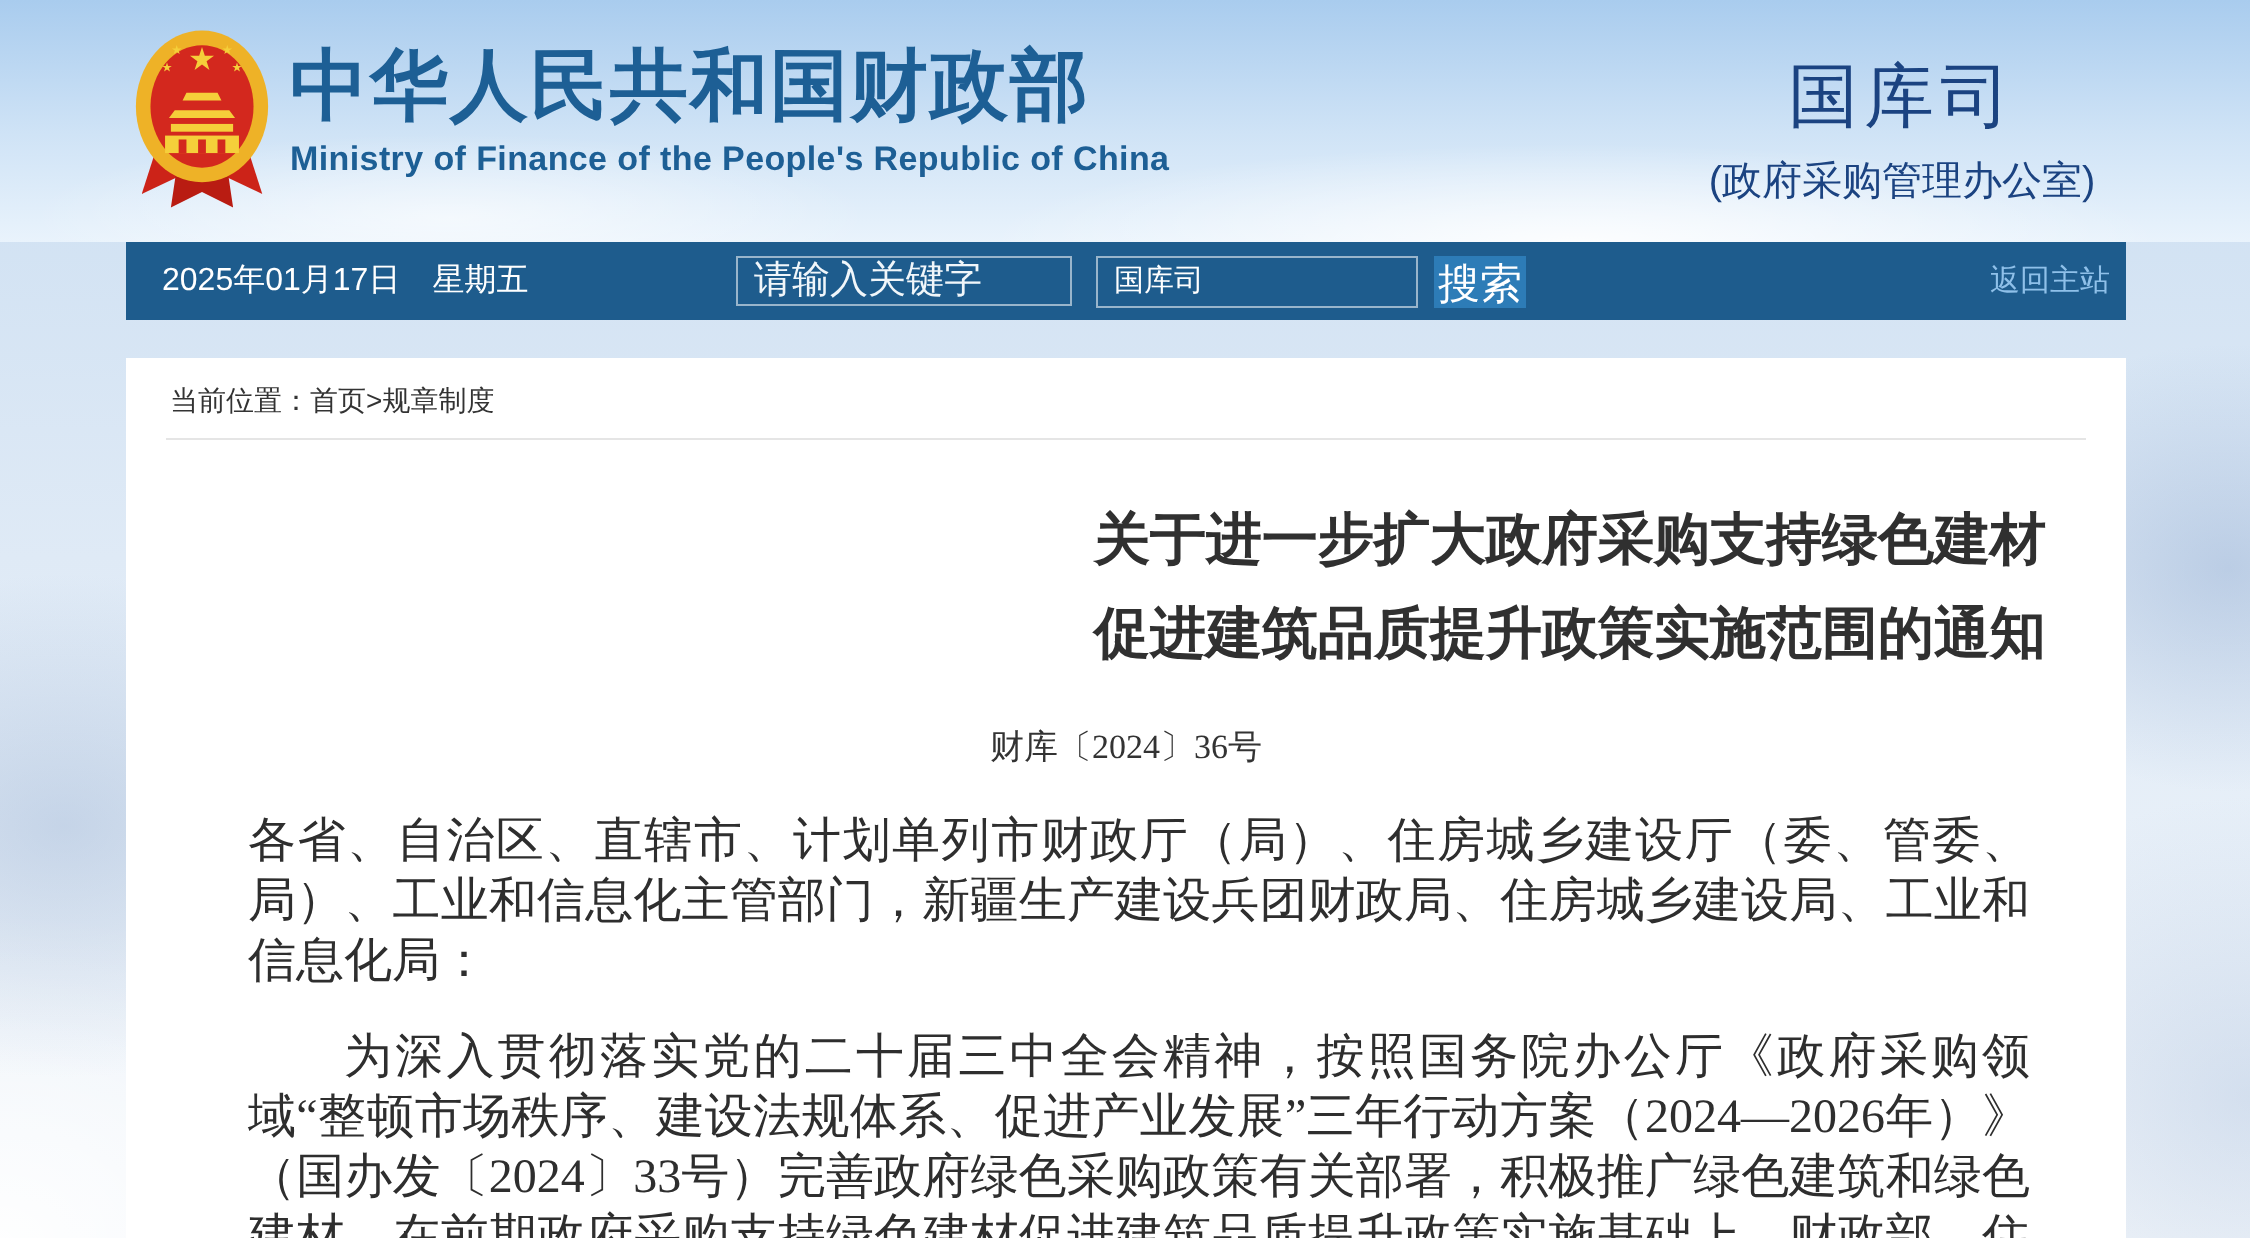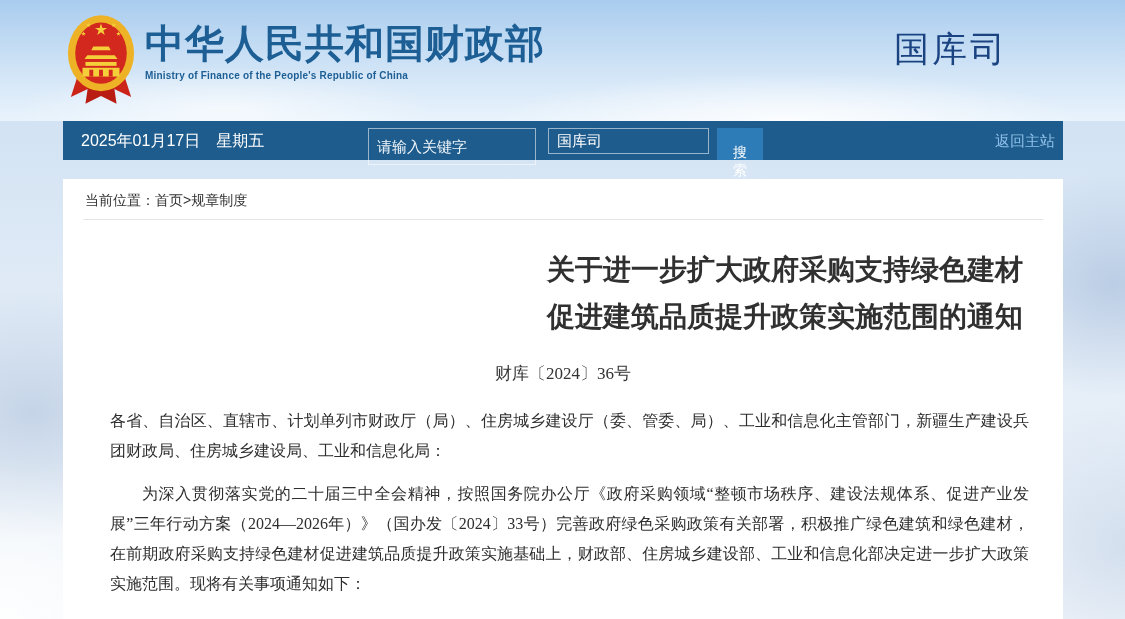--- a/index.html
+++ b/index.html
@@ -35,7 +35,7 @@
   .emblem{position:absolute;left:66px;top:13px;}
   .brand{position:absolute;left:145px;top:23px;color:#1d5f95;}
   .brand-cn{font-size:39px;font-weight:bold;letter-spacing:1px;line-height:42px;}
-  .brand-en{font-size:10px;font-weight:bold;margin-top:5px;letter-spacing:.2px;}
+  .brand-en{font-size:17px;font-weight:bold;margin-top:5px;letter-spacing:.2px;}
   .dept{position:absolute;left:845px;top:30px;width:212px;text-align:center;color:#1b4381;}
   .dept-name{font-size:35px;letter-spacing:3px;line-height:38px;}
   .dept-sub{font-size:20px;margin-top:9px;}

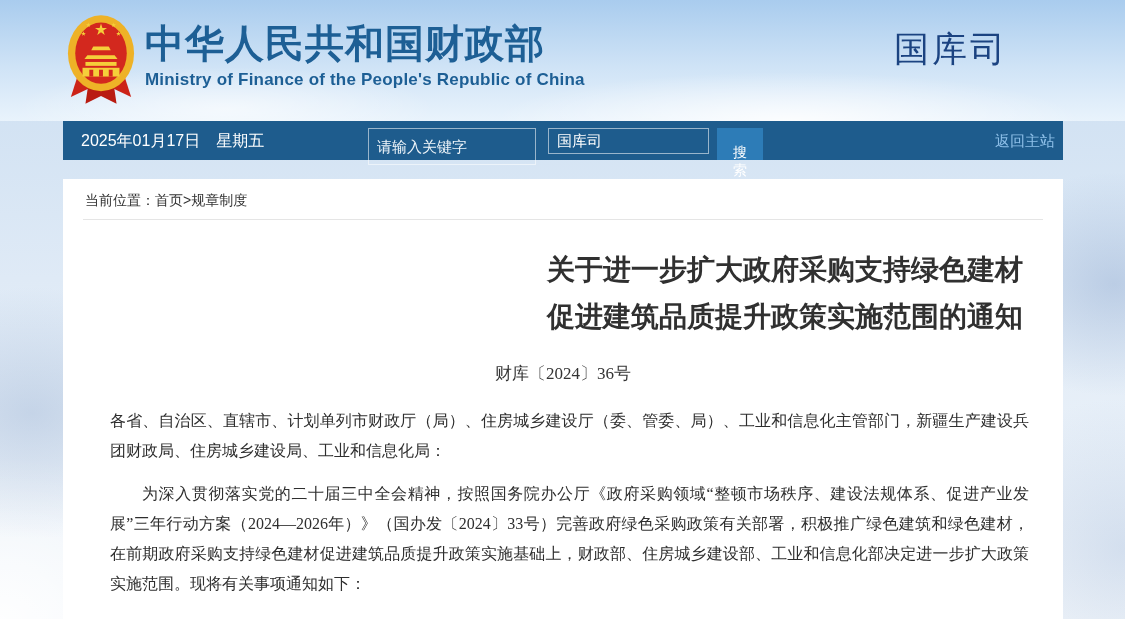--- a/index.html
+++ b/index.html
@@ -126,6 +126,7 @@
     </div>
     <div class="dept">
       <div class="dept-name">国库司</div>
+      <div class="dept-sub">(政府采购管理办公室)</div>
     </div>
   </div>
 

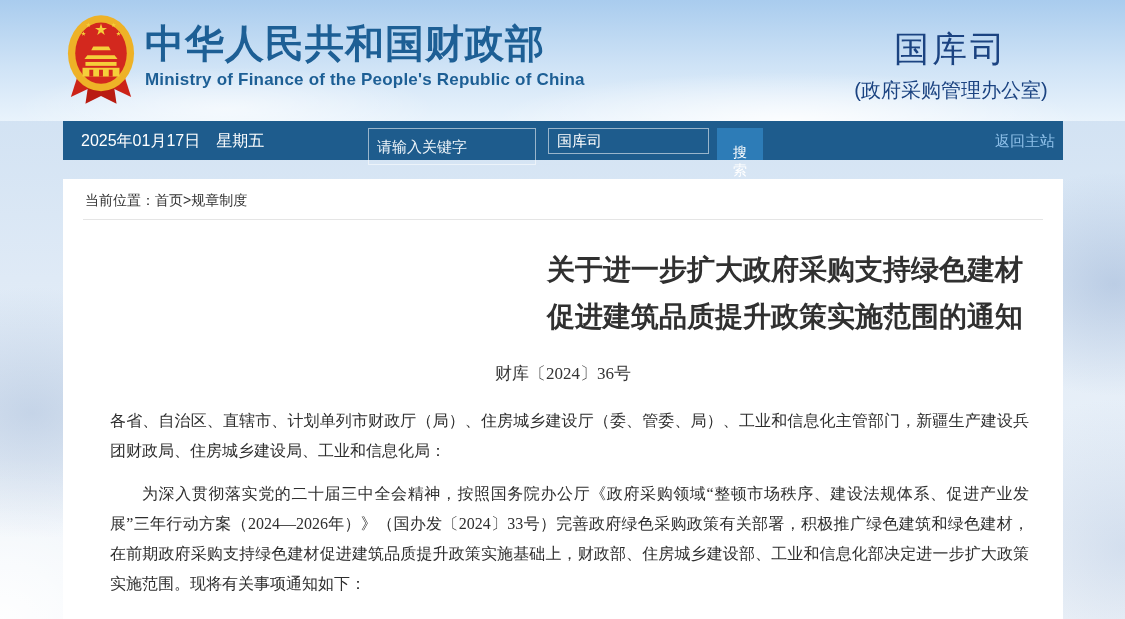--- a/index.html
+++ b/index.html
@@ -46,9 +46,9 @@
   }
   .nav-date{position:absolute;left:18px;top:0;line-height:39px;font-size:16px;}
   .nav-search{
-    position:absolute;left:305px;top:7px;width:168px;height:37px;box-sizing:border-box;
+    position:absolute;left:305px;top:7px;width:168px;height:25px;box-sizing:border-box;
     background:transparent;border:1px solid rgba(255,255,255,.55);
-    color:#fff;padding:4px 8px;font-size:15px;font-family:inherit;outline:none;
+    color:#fff;padding:4px 8px;font-size:19px;font-family:inherit;outline:none;
   }
   .nav-search::placeholder{color:#f0f6fa;opacity:1;}
   .nav-scope{

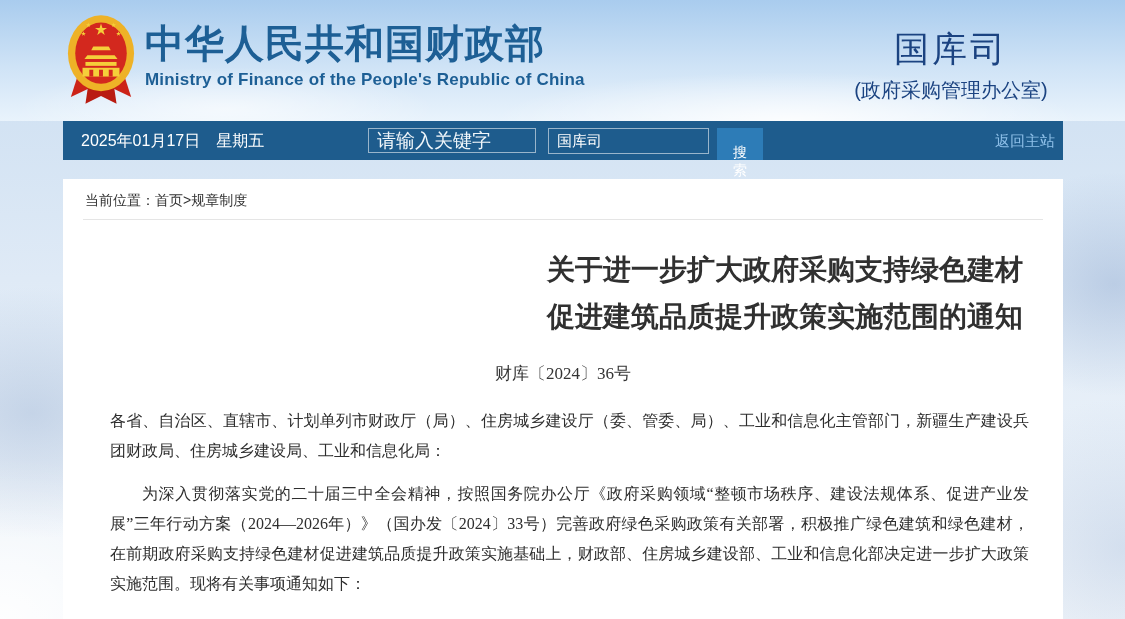--- a/index.html
+++ b/index.html
@@ -58,8 +58,8 @@
   }
   .nav-button{
     position:absolute;left:654px;top:7px;width:46px;height:26px;
-    background:#2d7cb7;color:#fff;border:none;font-size:14px;cursor:pointer;
-    font-family:inherit;padding:16px;
+    background:#2d7cb7;color:#fff;border:none;font-size:21px;cursor:pointer;
+    font-family:inherit;padding:0;
   }
   .nav-back{
     position:absolute;right:8px;top:0;line-height:39px;font-size:15px;

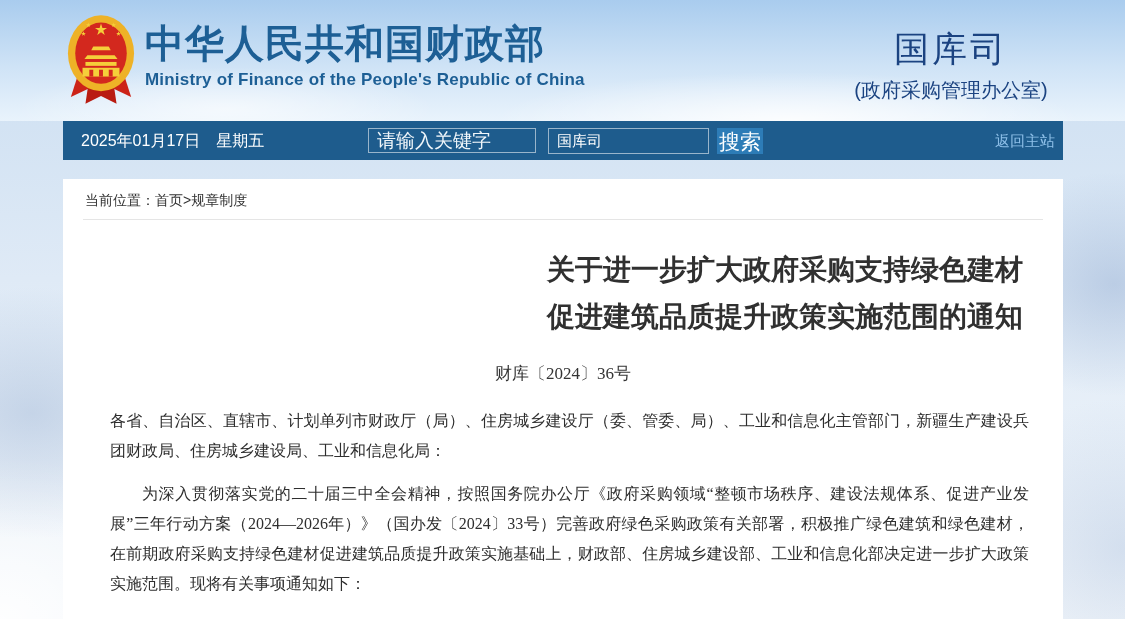--- a/index.html
+++ b/index.html
@@ -84,7 +84,7 @@
     margin:21px 30px 0 43px;color:#2e2e2e;
     font-family:"Liberation Serif","DejaVu Serif",serif;
   }
-  .doc-body p{margin:4px;font-size:16px;line-height:30px;text-align:justify;}
+  .doc-body p{margin:18px;font-size:24px;line-height:30px;text-align:justify;}
   .doc-body p.p-follow{margin-top:13px;}
   .p-indent{text-indent:2em;font-family:Liberation Serif, serif;}
 </style>

